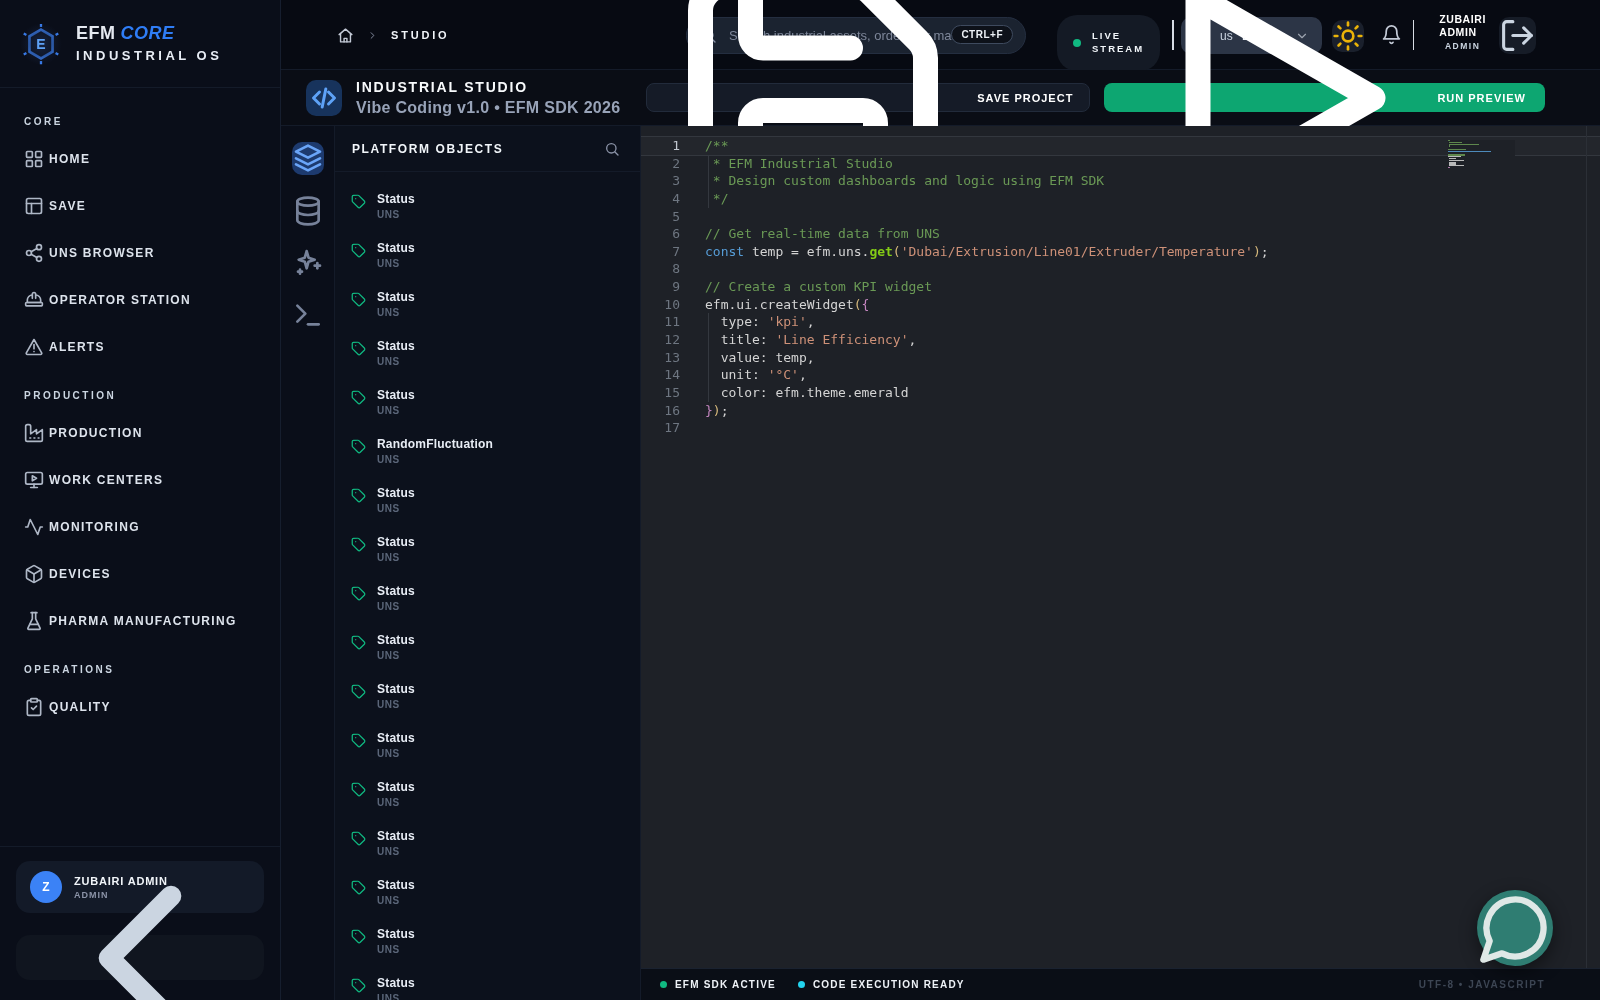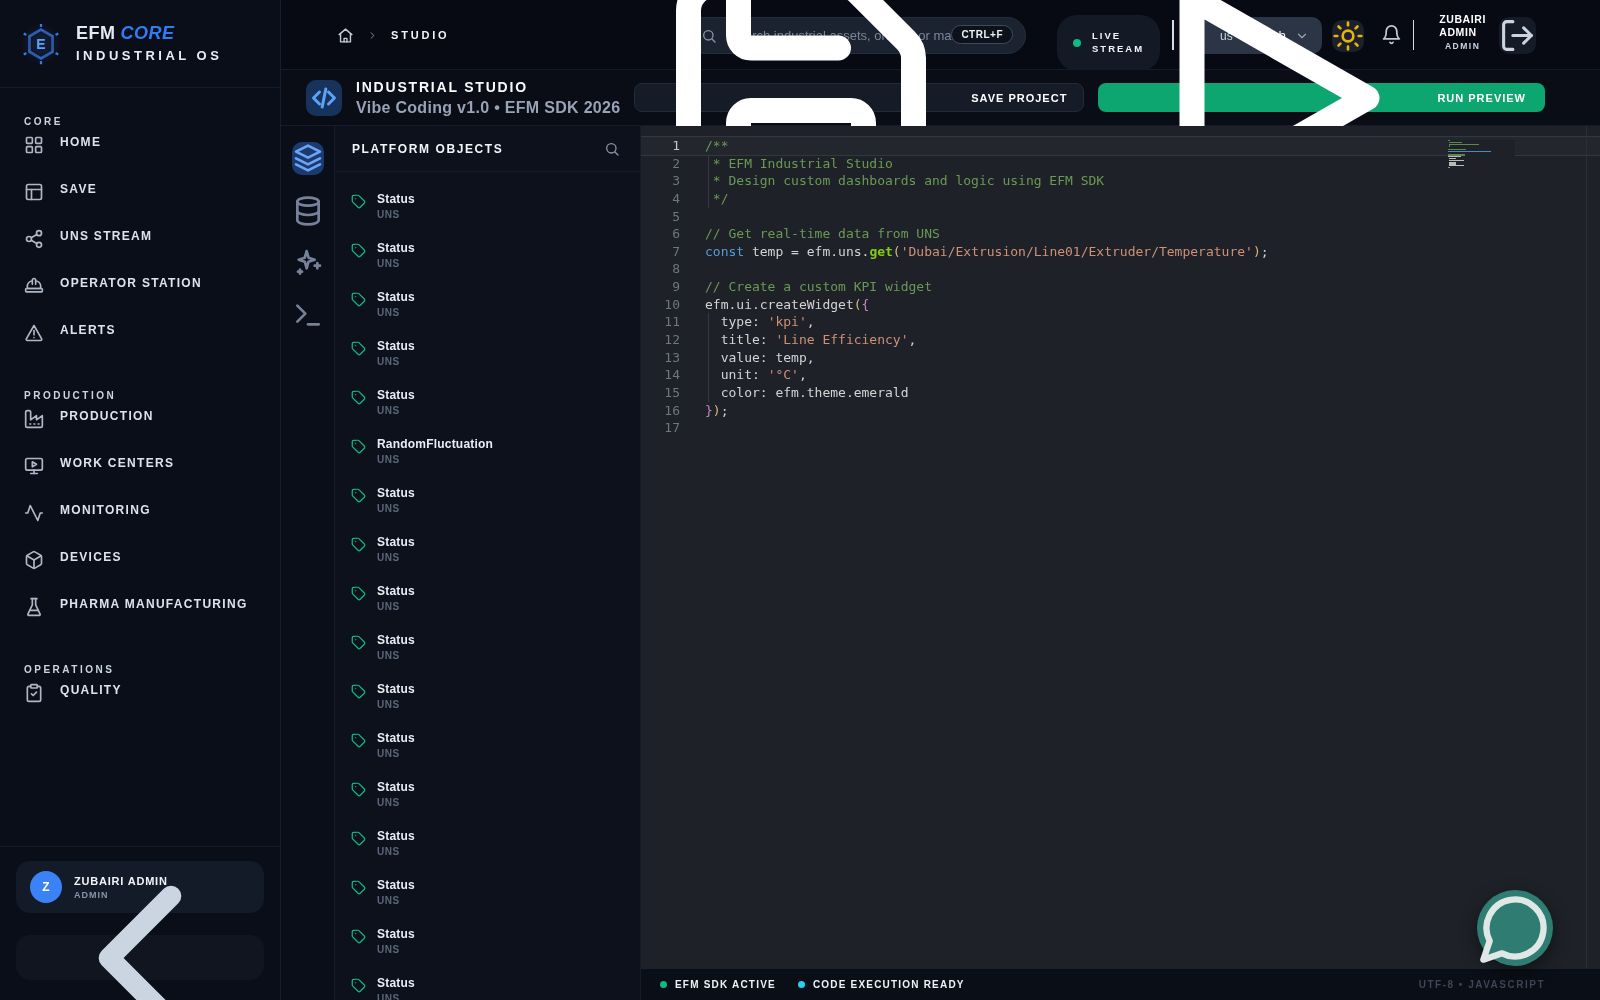--- a/index.html
+++ b/index.html
@@ -99,7 +99,7 @@
   .studio-title{font-size:14px;font-weight:bold;letter-spacing:1.8px;color:#f8fafc;}
   .studio-sub{font-size:16px;font-weight:bold;color:#98a3b8;margin-top:4px;letter-spacing:.3px;}
   .studio-actions{margin-left:auto;display:flex;gap:14px;}
-  .btn{height:29px;border-radius:8px;display:flex;align-items:center;gap:20px;padding:0 16px;
+  .btn{height:29px;border-radius:8px;display:flex;align-items:center;gap:14px;padding:0 16px;
        font-size:11px;font-weight:bold;letter-spacing:1px;color:#fff;cursor:pointer;border:none;font-family:inherit;}
   .btn svg{width:14px;height:14px;}
   .btn-save{background:#151b27;border:1px solid #222b3b;}

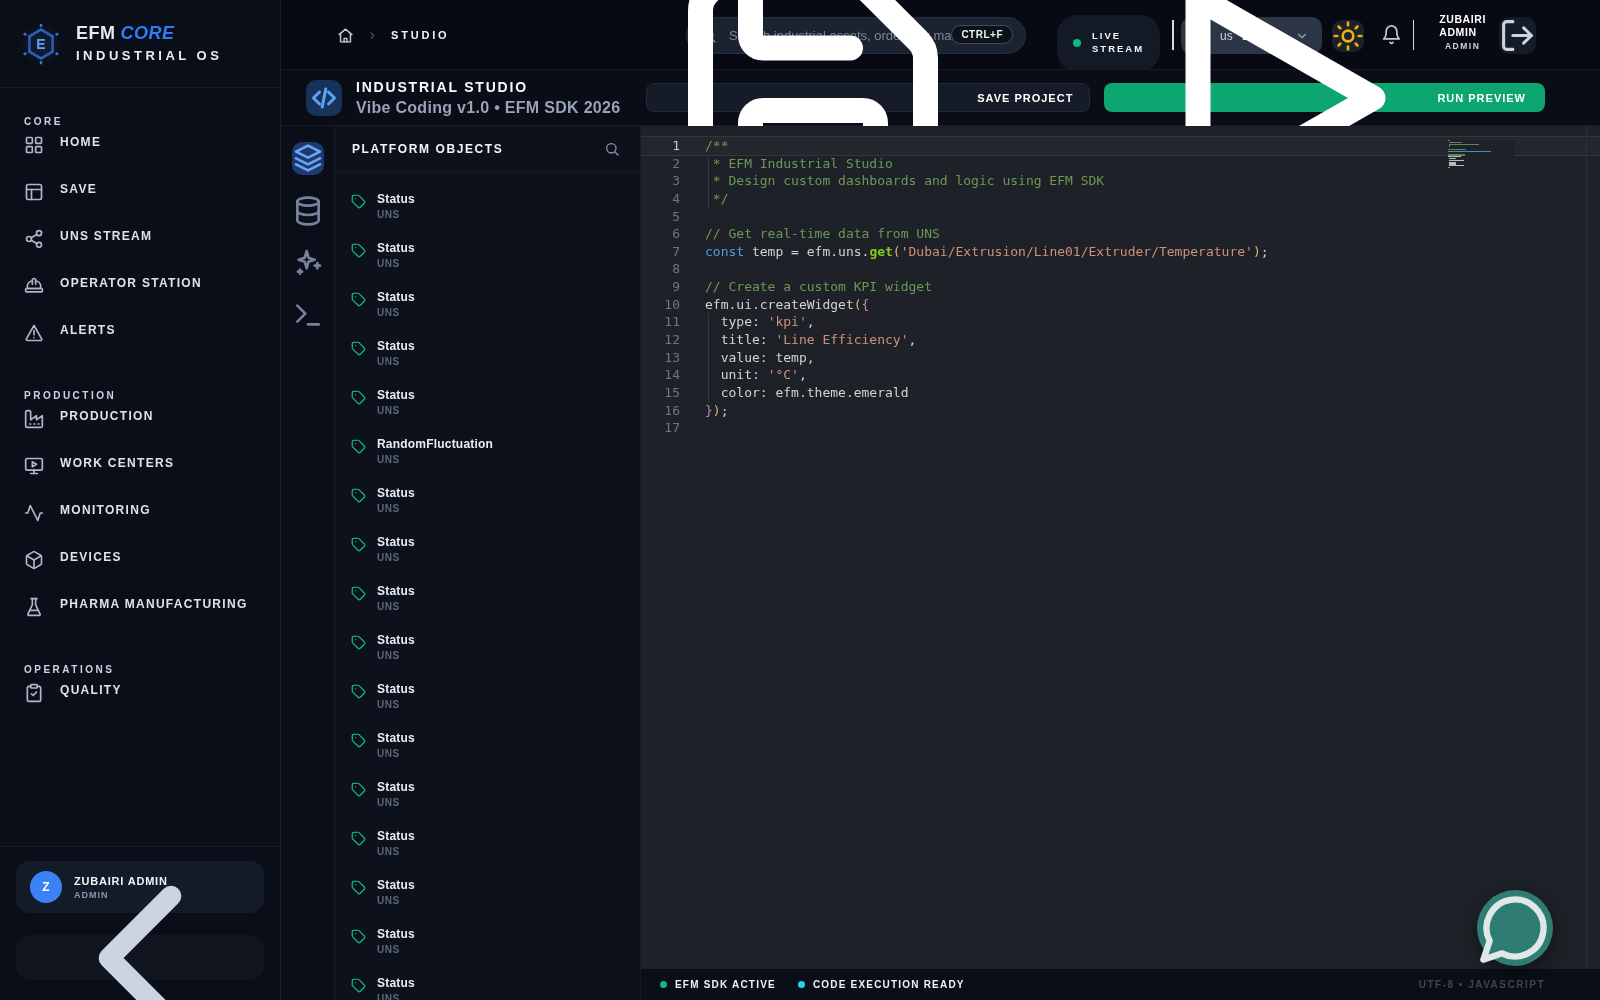--- a/index.html
+++ b/index.html
@@ -23,7 +23,7 @@
 
   .nav{padding:8px 24px 0 24px;}
   .nav-label{font-size:10px;font-weight:bold;letter-spacing:2.5px;color:#cbd5e1;margin:20px 0 8px 0;}
-  .nav-item{display:flex;gap:16px;height:47px;cursor:pointer;color:#dde3ec;}
+  .nav-item{display:flex;align-items:center;gap:5px;height:47px;cursor:pointer;color:#dde3ec;}
   .nav-ic{width:20px;height:20px;flex:0 0 20px;color:#aeb7c6;}
   .nav-ic svg{width:20px;height:20px;}
   .nav-txt{font-size:12px;font-weight:bold;letter-spacing:1.3px;white-space:nowrap;}

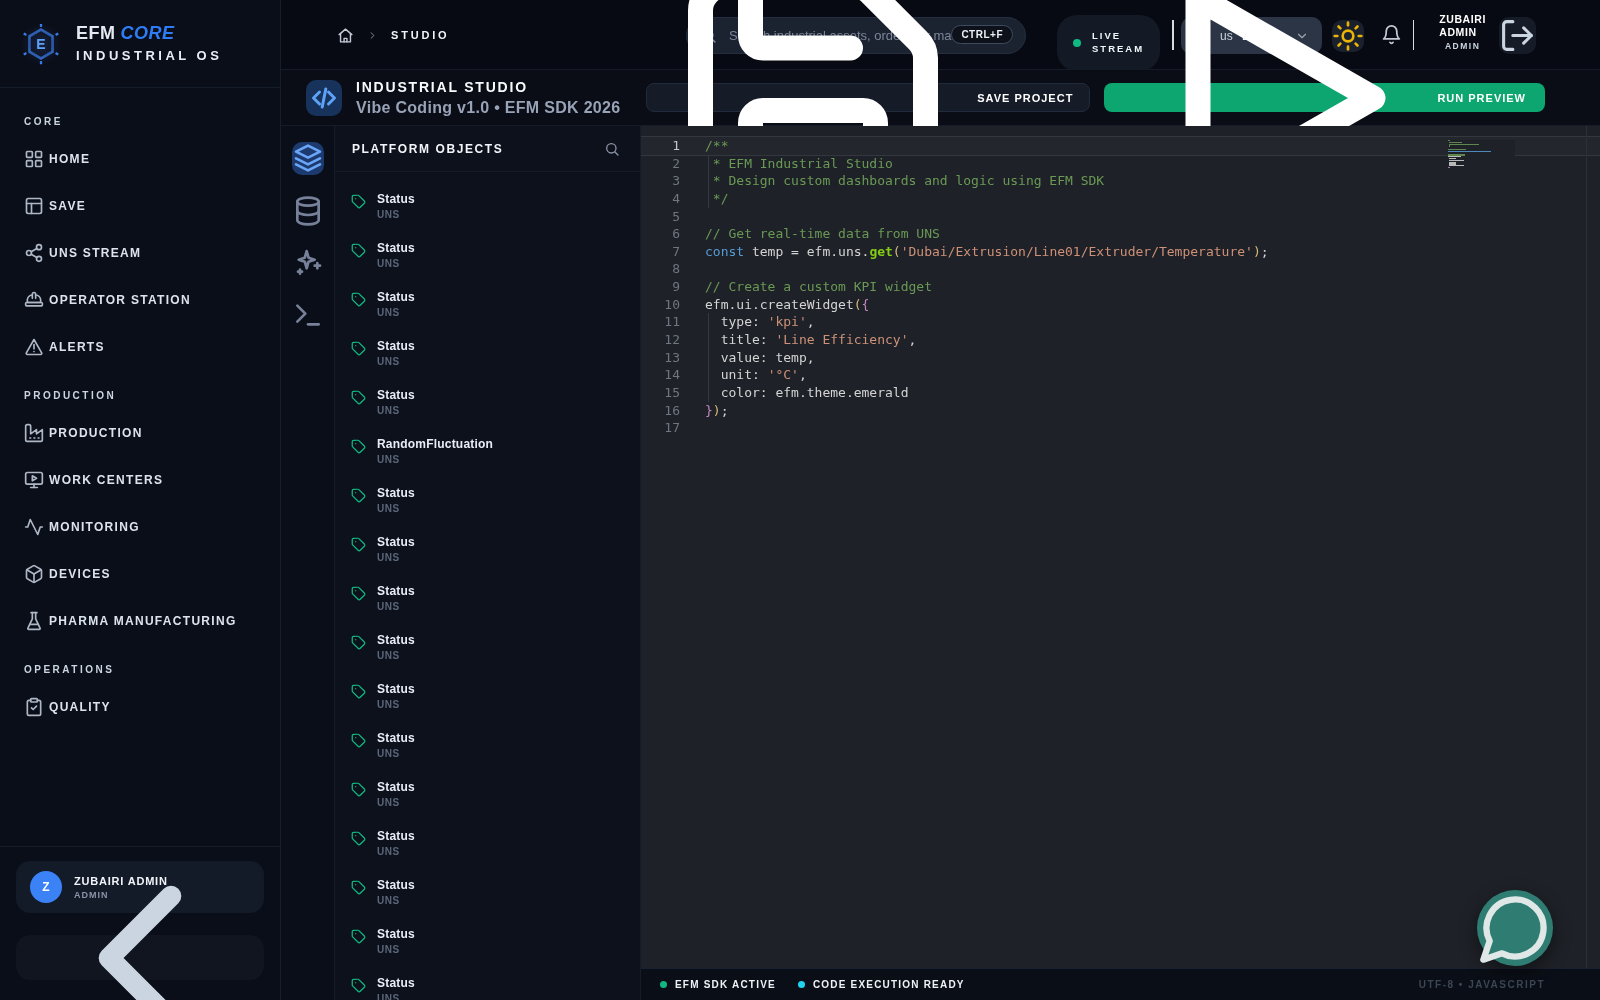--- a/index.html
+++ b/index.html
@@ -210,7 +210,7 @@
               <path d="m15.4 6.5-6.8 4"></path>
             </svg>
           </span>
-          <span class="nav-txt">UNS STREAM</span>
+          <span class="nav-txt">UNS BROWSER</span>
         </div>
         <div class="nav-item">
           <span class="nav-ic">

